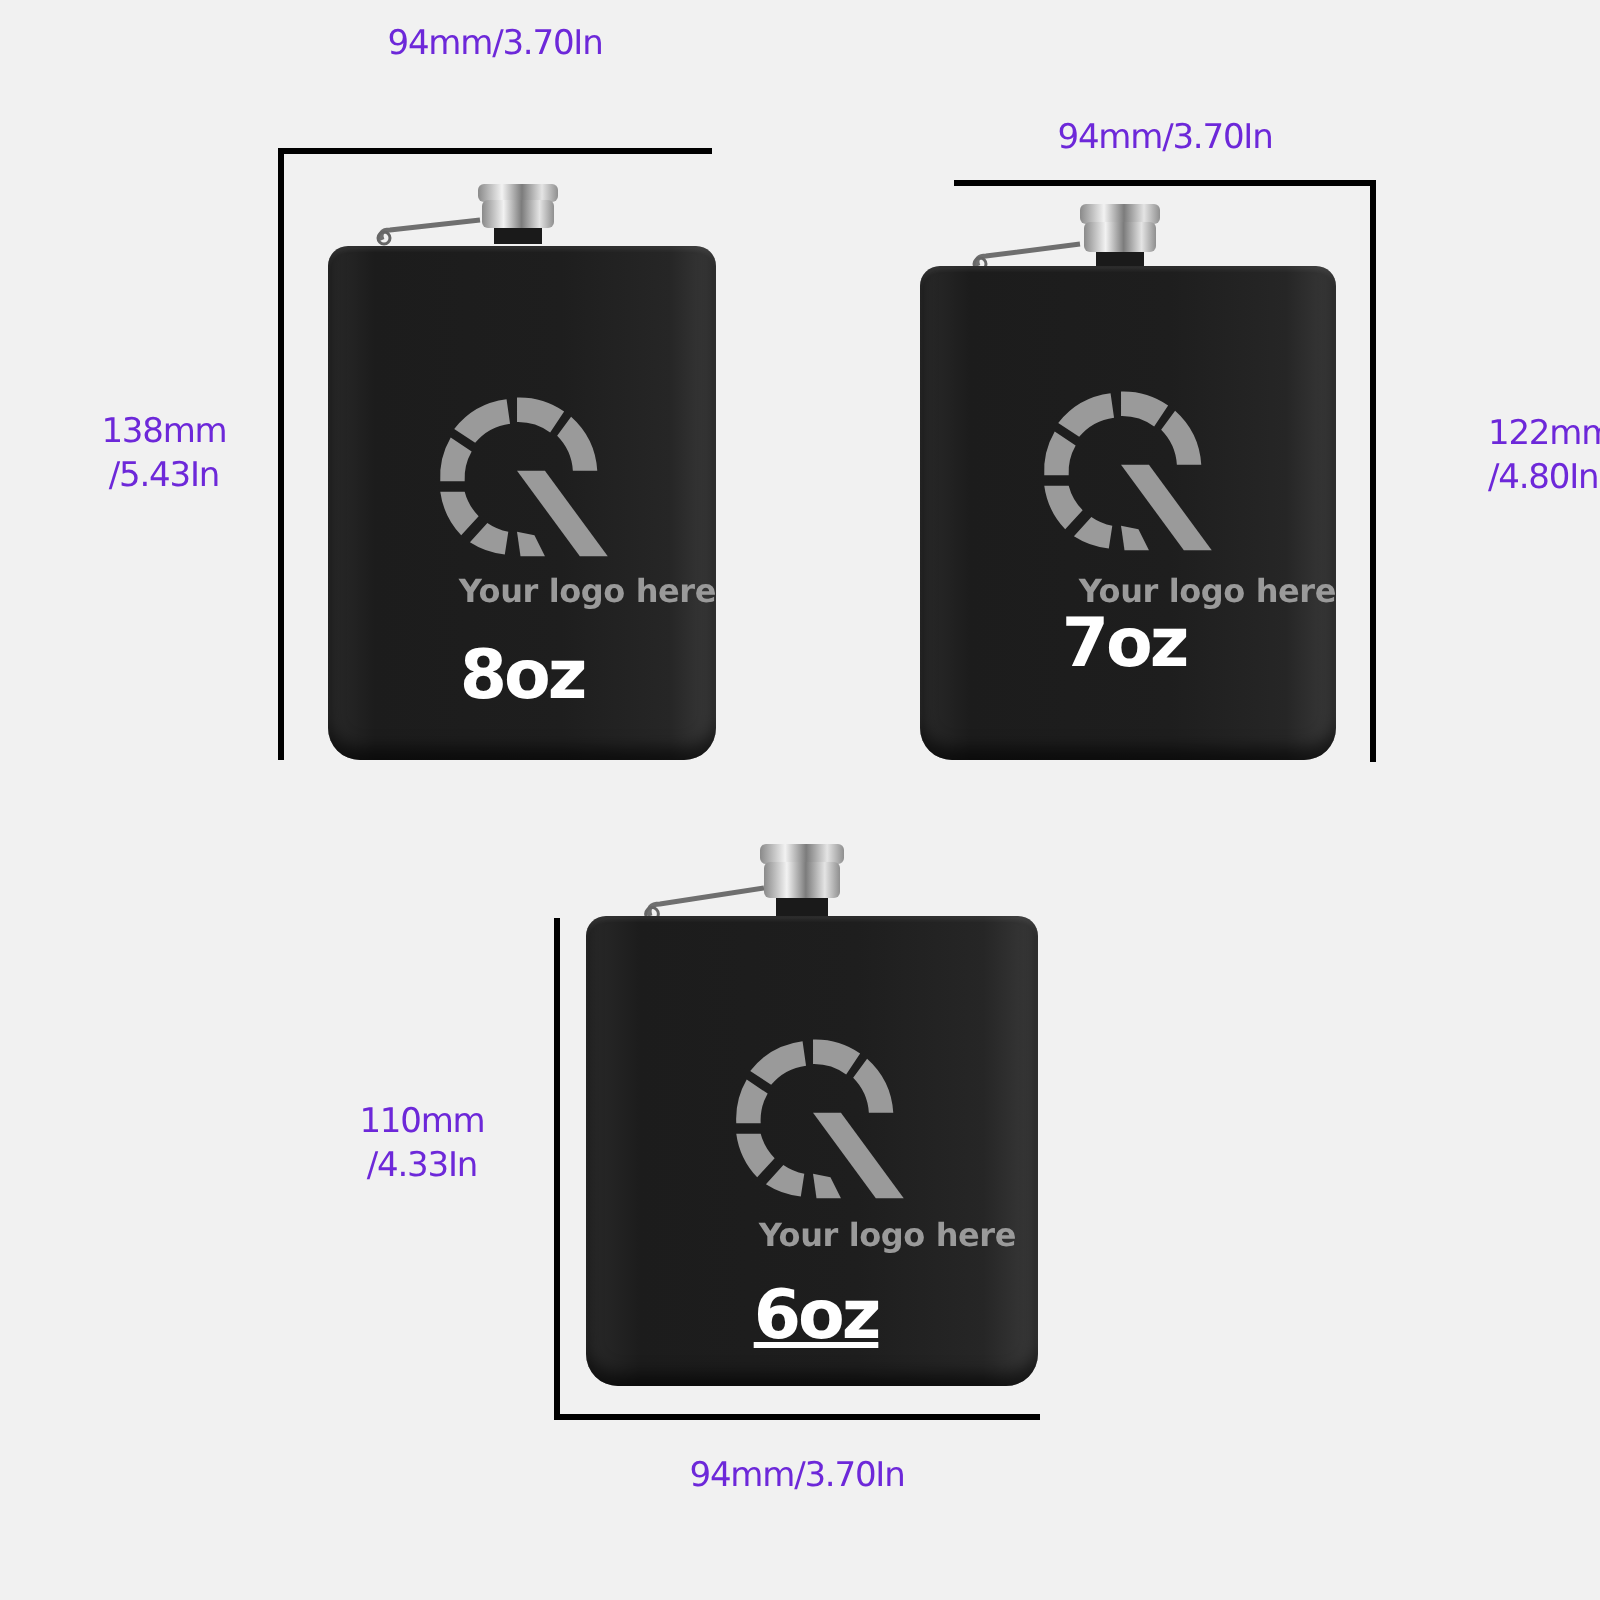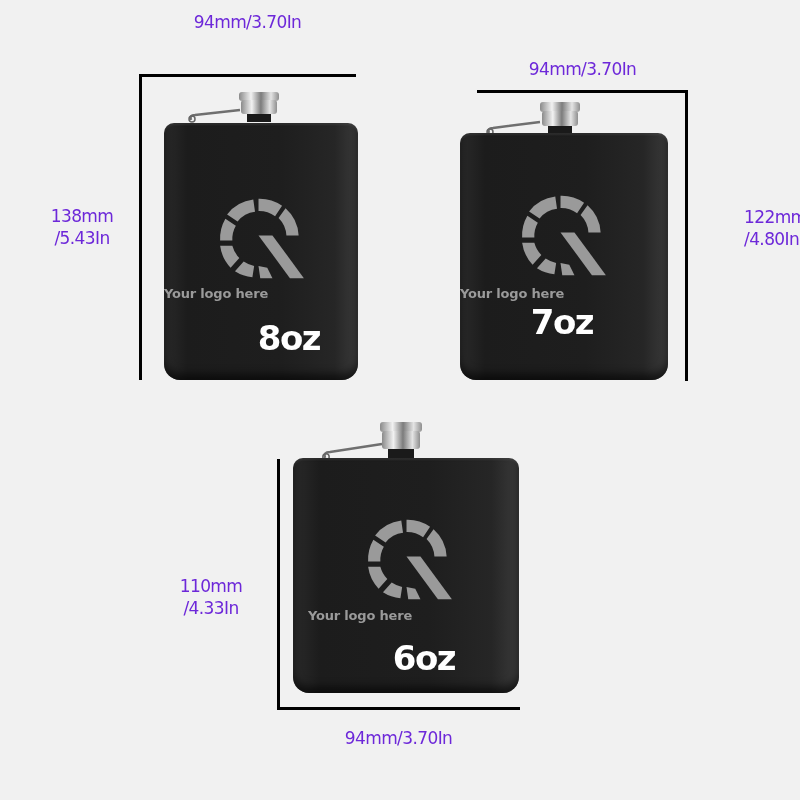--- a/index.html
+++ b/index.html
@@ -23,8 +23,8 @@
   }
   .logo { position:absolute; }
   .logo-text {
-    position:absolute; color:#9a9a9a; font-size:13px; letter-spacing:-0.2px;
-    text-align:left; white-space:nowrap; font-weight:bold;
+    position:absolute; color:#9a9a9a; font-size:16px; letter-spacing:-0.2px;
+    text-align:right; white-space:nowrap; font-weight:bold;
   }
   .size-label {
     position:absolute; color:#fff; font-weight:bold; font-size:34px;

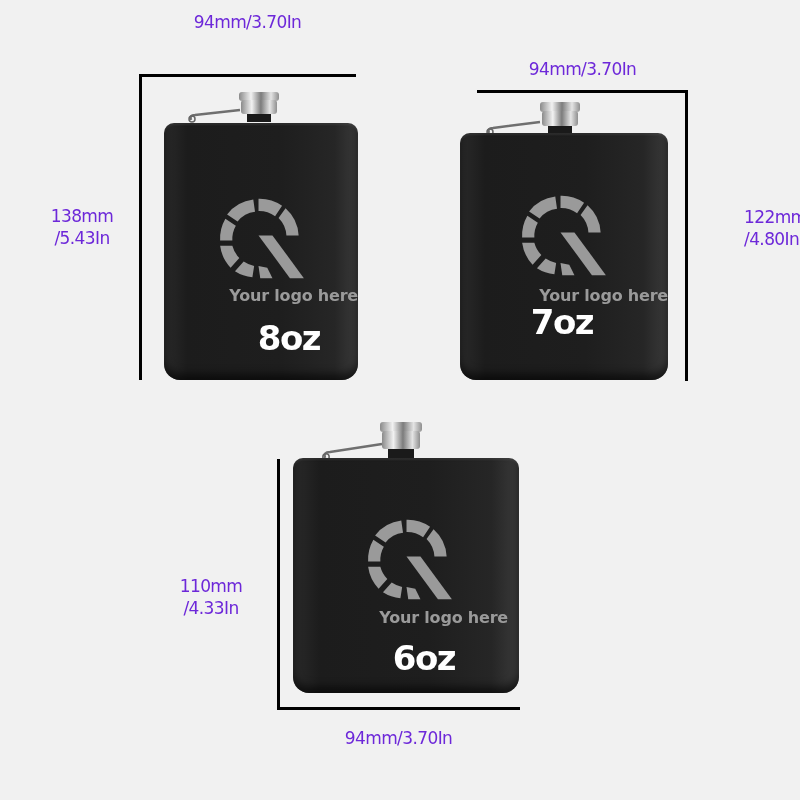--- a/index.html
+++ b/index.html
@@ -76,7 +76,7 @@
     </g>
   </svg>
   <div class="logo-text" style="left:164px; top:286px; width:194px;">Your logo here</div>
-  <div class="size-label" style="left:164px; top:318px; width:194px;padding-left:28px;">8oz</div>
+  <div class="size-label" style="left:164px; top:318px; width:194px;">8oz</div>
 </div>
 
 <div>

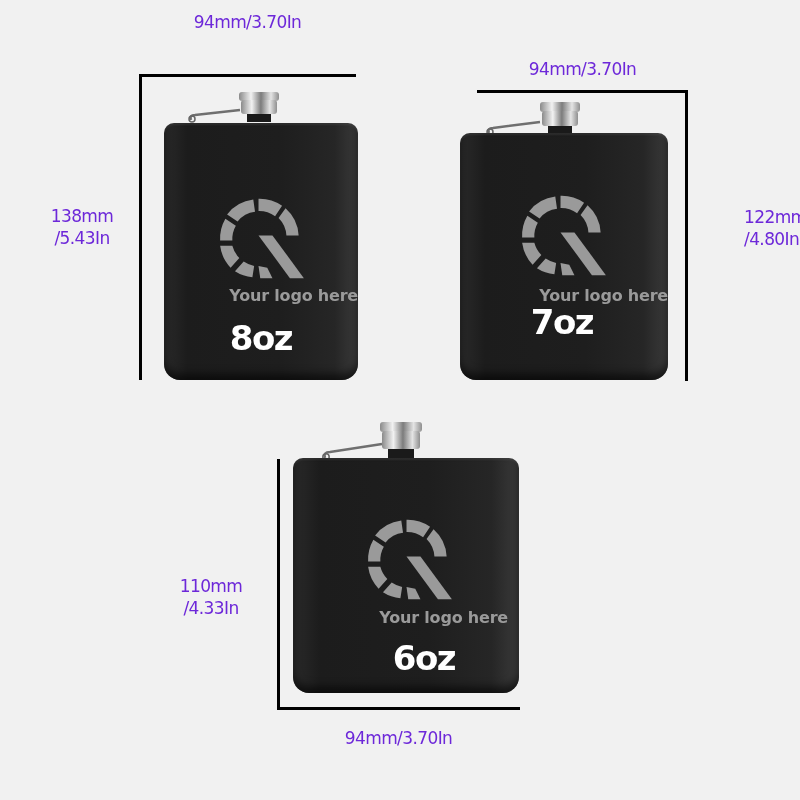--- a/index.html
+++ b/index.html
@@ -127,7 +127,7 @@
   <div class="line" style="left:277px; top:459px; width:3px; height:251px;"></div>
   <div class="line" style="left:277px; top:707px; width:243px; height:3px;"></div>
   <div class="dim center" style="left:277px; top:727px; width:243px;">94mm/3.70In</div>
-  <div class="dim right" style="left:170px; top:550px; width:82px;margin-top:25px;">
+  <div class="dim right" style="left:170px; top:550px; width:82px;">
     <div>110mm</div>
     <div>/4.33In</div>
   </div>

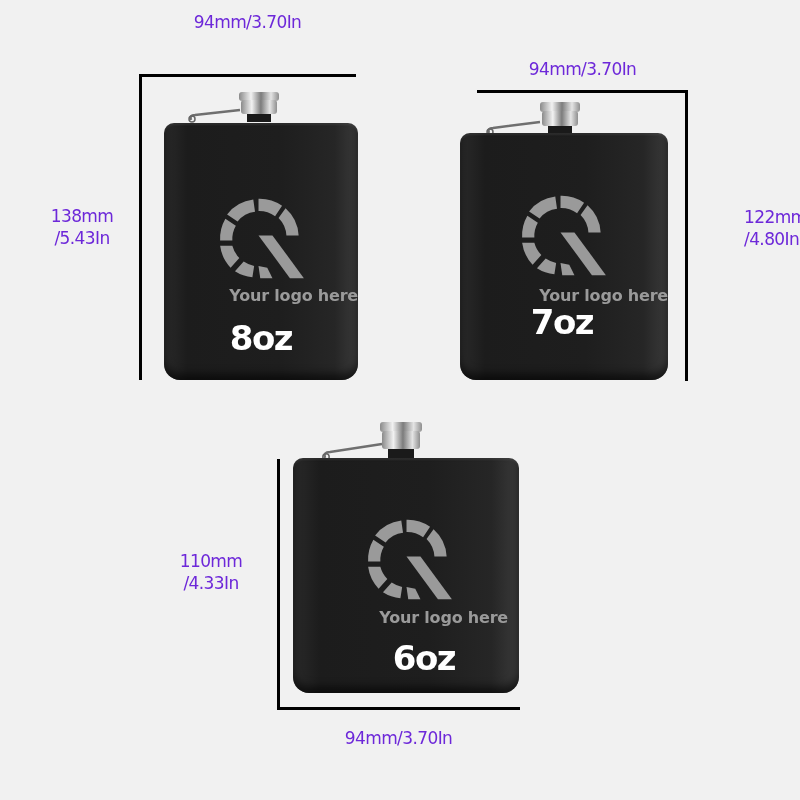--- a/index.html
+++ b/index.html
@@ -164,7 +164,7 @@
     </g>
   </svg>
   <div class="logo-text" style="left:308px; top:608px; width:200px;">Your logo here</div>
-  <div class="size-label" style="left:324px; top:638px; width:200px;">6oz</div>
+  <div class="size-label" style="left:308px; top:638px; width:200px;text-decoration:underline;">6oz</div>
 </div>
 
 </body></html>

